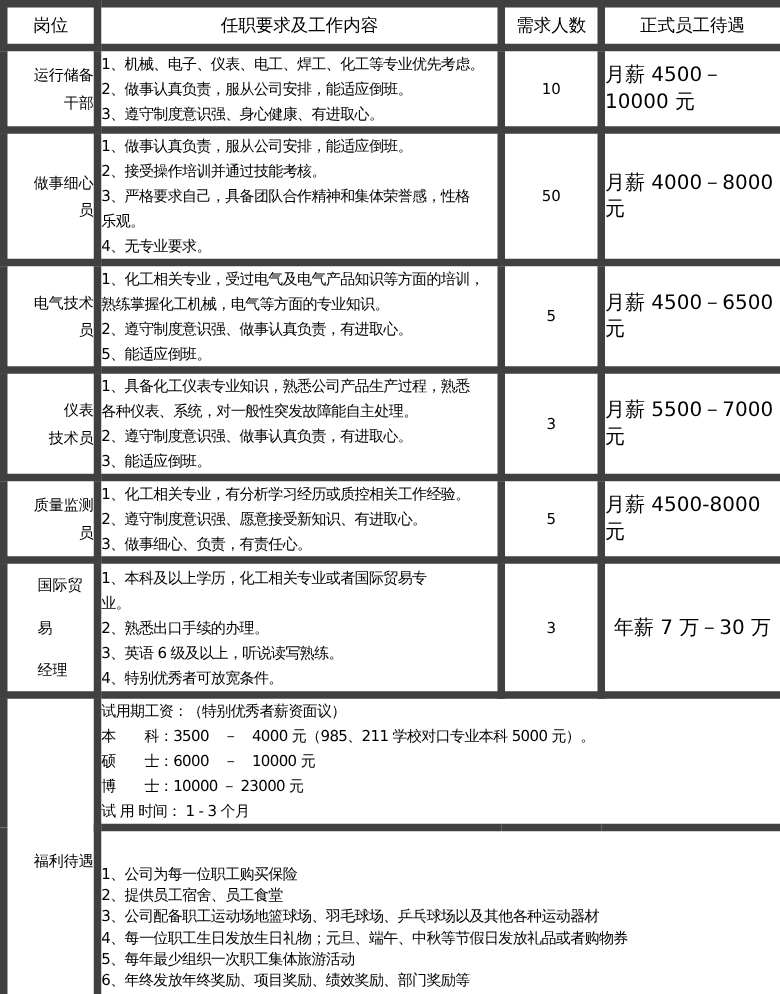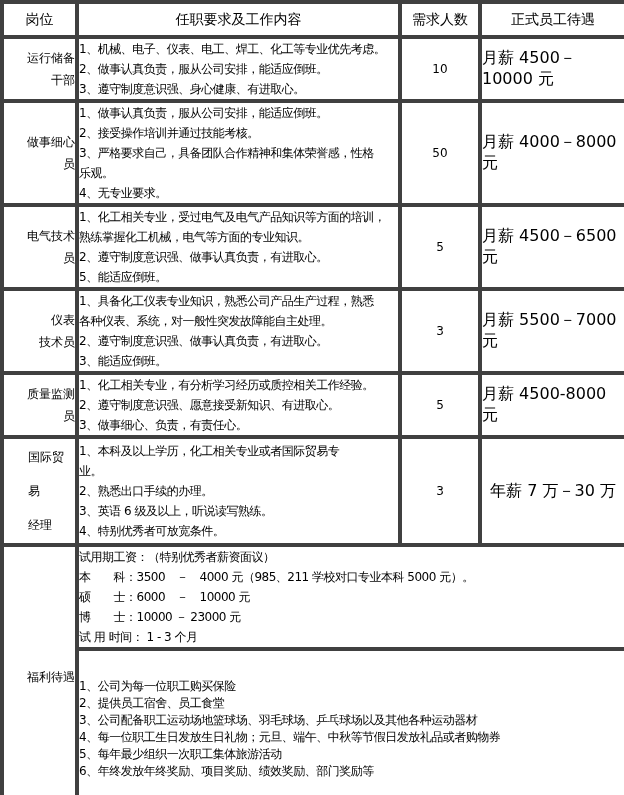--- a/index.html
+++ b/index.html
@@ -15,7 +15,7 @@
     border: 2px solid #000000;
   }
   .recruit th, .recruit td {
-    border: 4px solid #404040;
+    border: 6px solid #404040;
     padding: 0;
     vertical-align: middle;
     overflow: hidden;

